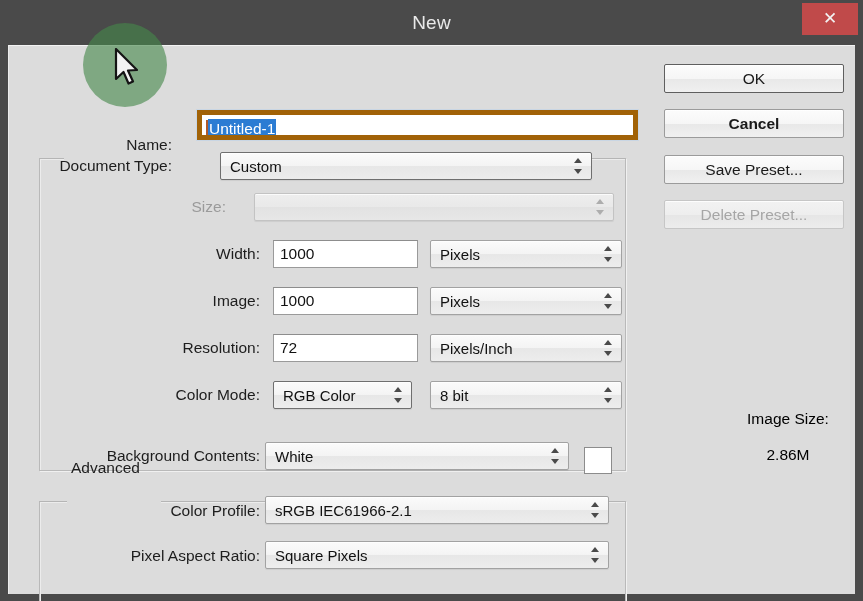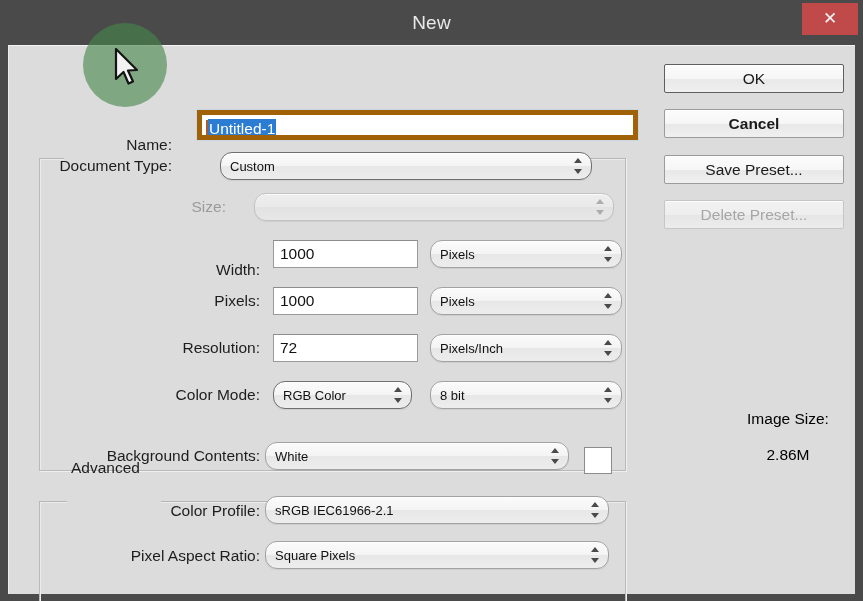--- a/index.html
+++ b/index.html
@@ -142,8 +142,8 @@
     box-sizing: border-box;
     background: linear-gradient(to bottom, #fbfbfb 0%, #f4f4f4 48%, #e7e7e7 52%, #ededed 100%);
     border: 1px solid #a2a2a2;
-    border-radius: 12px;
-    font-size: 13px;
+    border-radius: 2px;
+    font-size: 15px;
     color: #111;
     white-space: nowrap;
     overflow: hidden;

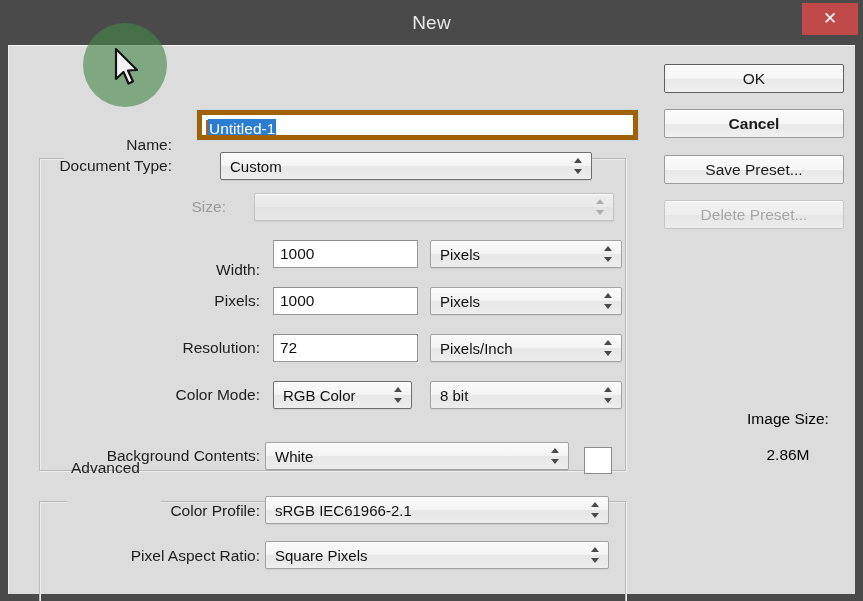--- a/index.html
+++ b/index.html
@@ -292,7 +292,7 @@
         </span>
     </div>
 
-    <div class="lbl" style="left:20px; top:215px; width:231px;">Width:</div>
+    <div class="lbl" style="left:20px; top:199px; width:231px;">Width:</div>
     <div class="textfield" style="left:264px; top:194px; width:145px; height:28px; line-height:26px;">
       <span>1000</span>
     </div>

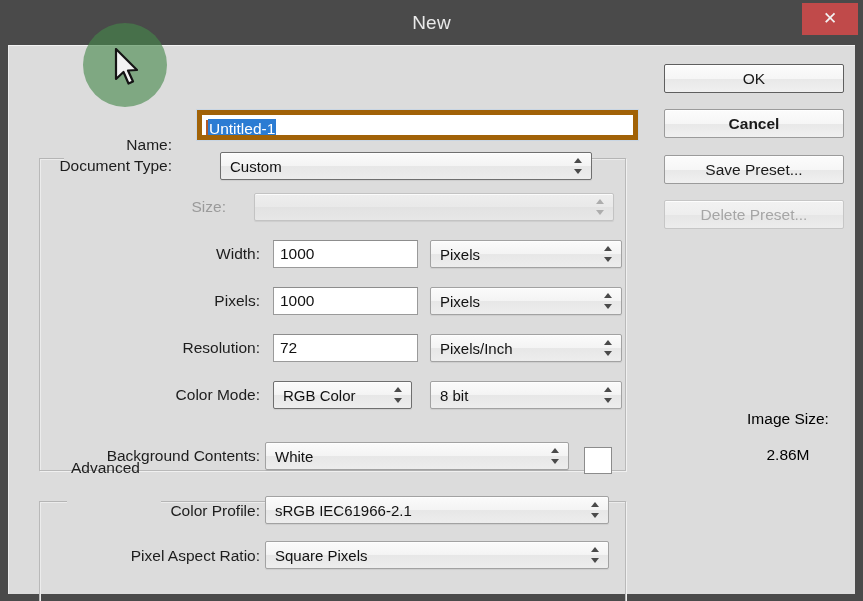--- a/index.html
+++ b/index.html
@@ -304,7 +304,7 @@
         </span>
     </div>
 
-    <div class="lbl" style="left:20px; top:246px; width:231px;">Pixels:</div>
+    <div class="lbl" style="left:20px; top:246px; width:231px;">Image:</div>
     <div class="textfield" style="left:264px; top:241px; width:145px; height:28px; line-height:26px;">
       <span>1000</span>
     </div>

